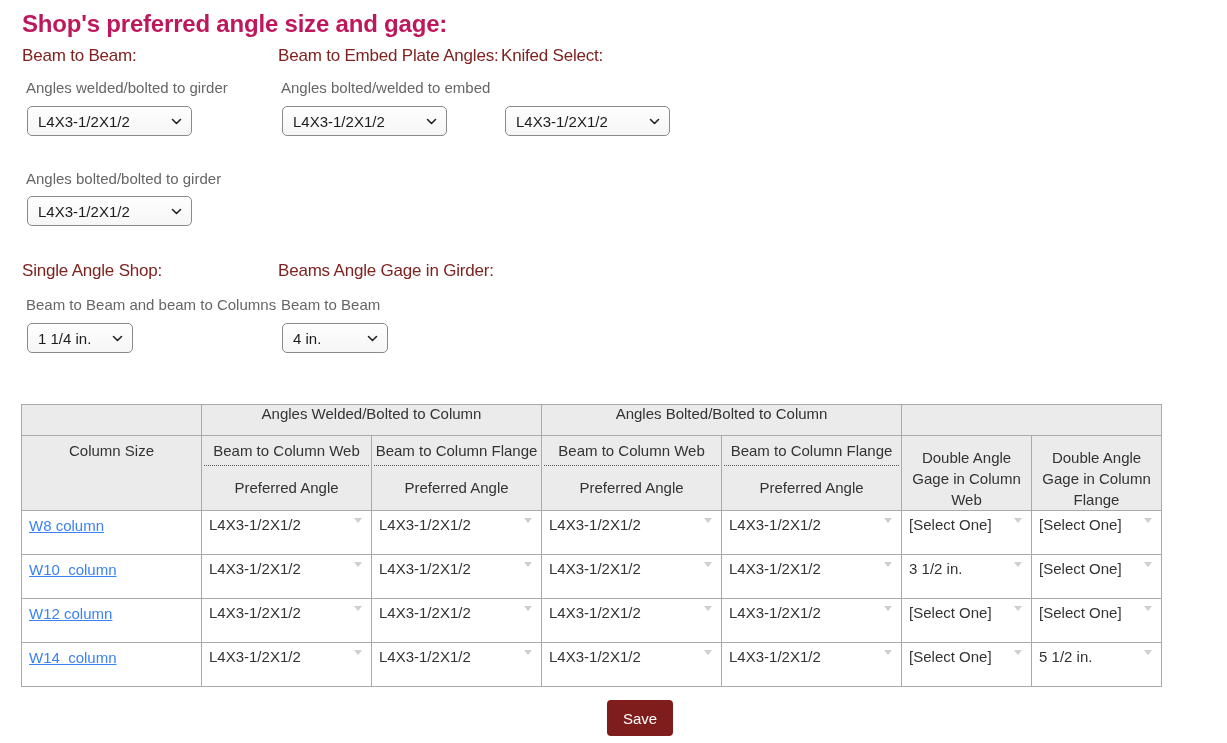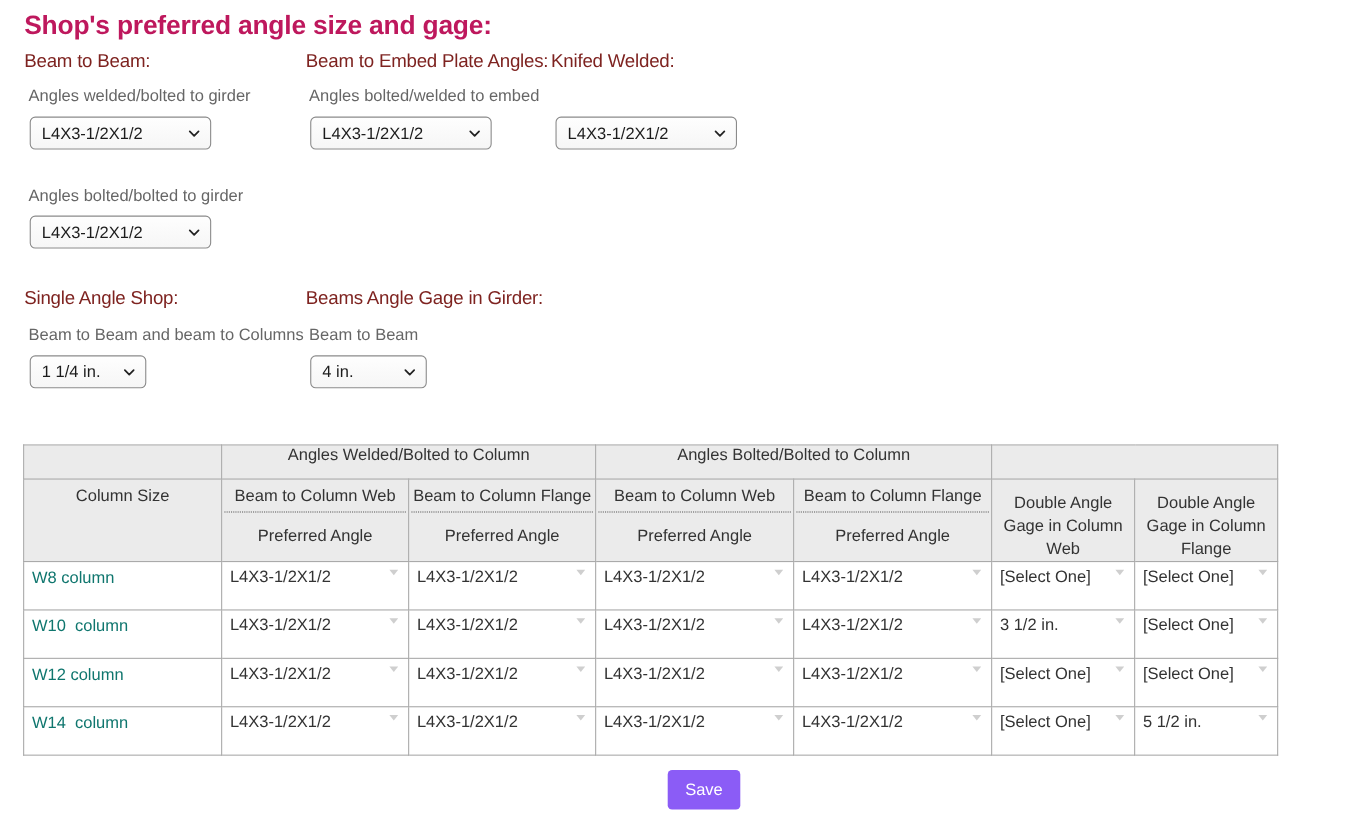--- a/index.html
+++ b/index.html
@@ -145,7 +145,7 @@
 
   <div class="section-heading" style="left:22px; top:46px;">Beam to Beam:</div>
   <div class="section-heading" style="left:278px; top:46px;">Beam to Embed Plate Angles:</div>
-  <div class="section-heading" style="left:501px; top:46px;">Knifed Welded:</div>
+  <div class="section-heading" style="left:501px; top:46px;">Knifed Select:</div>
 
   <div class="field-label" style="left:26px; top:79px;">Angles welded/bolted to girder</div>
   <div class="field-label" style="left:281px; top:79px;">Angles bolted/welded to embed</div>

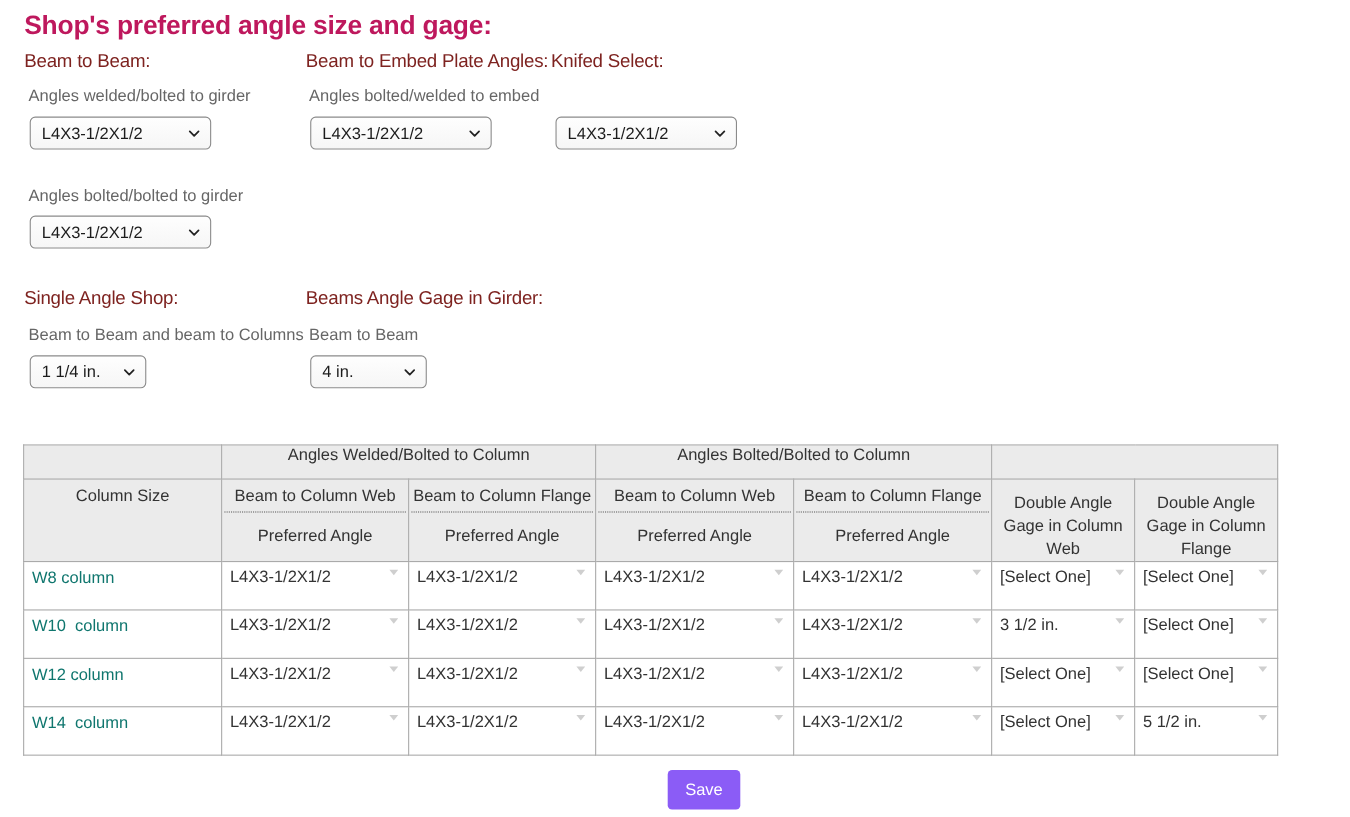--- a/index.html
+++ b/index.html
@@ -95,9 +95,10 @@
   .gage-table tbody tr { height: 44px; }
   .gage-table td { background: #ffffff; }
   td.rowlabel {
-    color: #0f766e;
+    color: #3b82f6;
     padding: 6px 6px 0 7px;
     white-space: pre-wrap;
+    text-decoration: underline;
   }
   .cell-sel {
     position: relative;

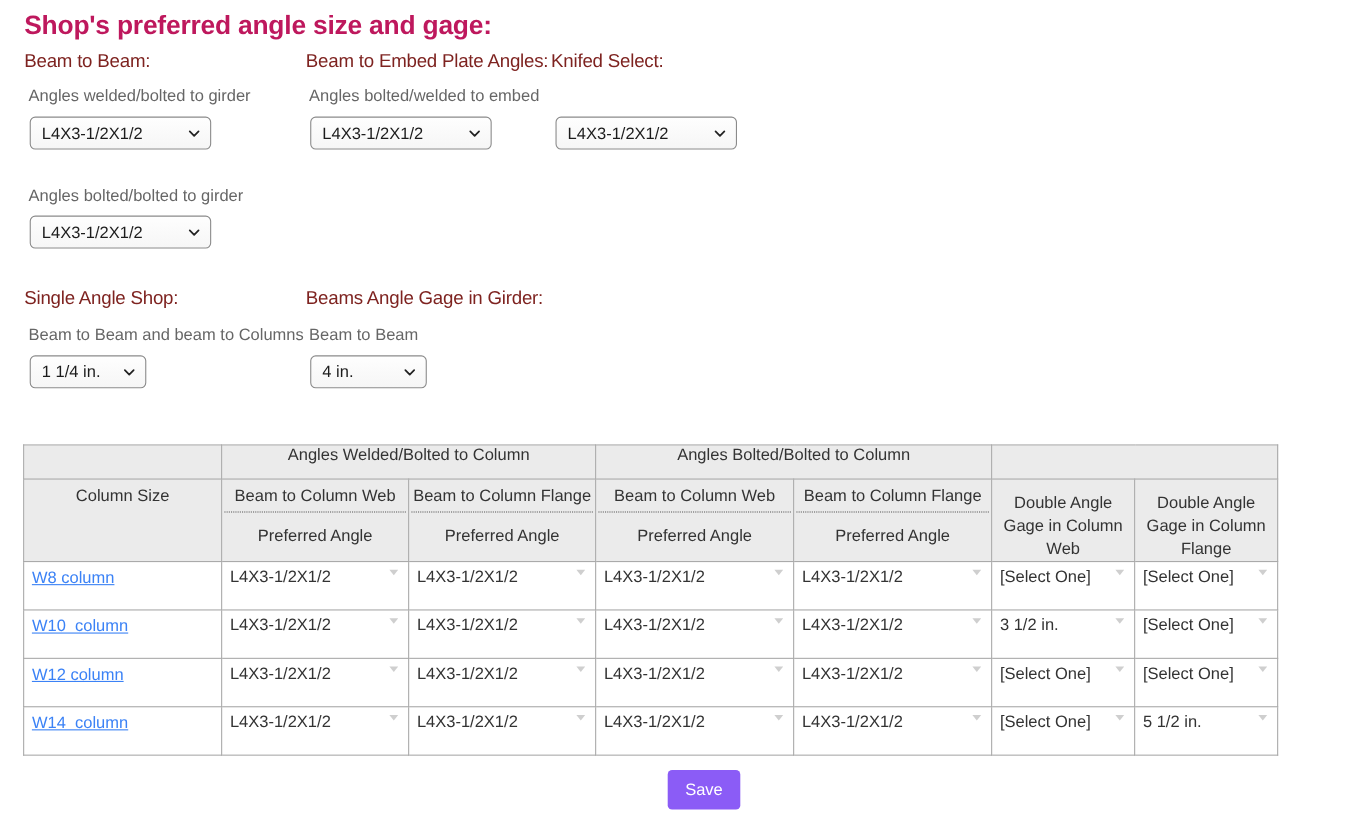--- a/index.html
+++ b/index.html
@@ -128,7 +128,7 @@
     top: 700px;
     width: 66px;
     height: 36px;
-    background: #8b5cf6;
+    background: #7f1d1d;
     border: none;
     border-radius: 4px;
     color: #ffffff;

